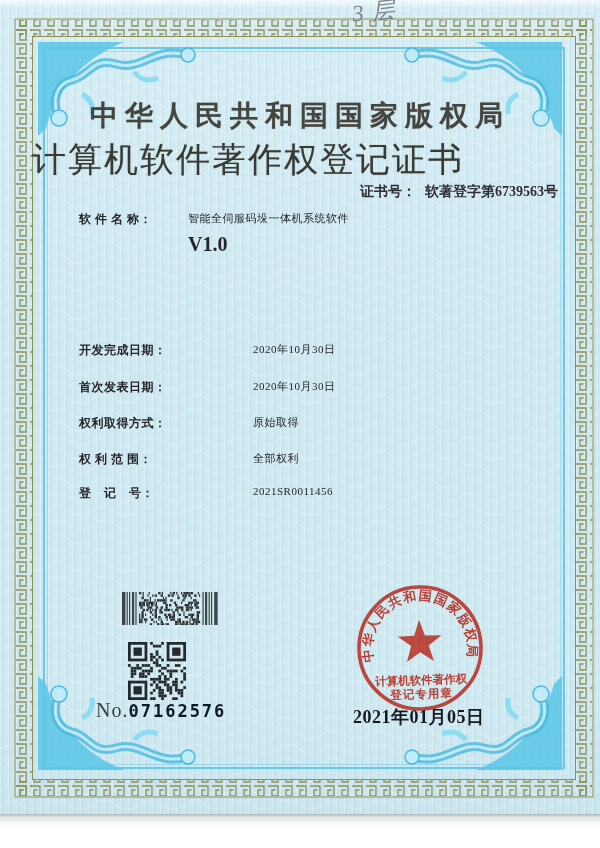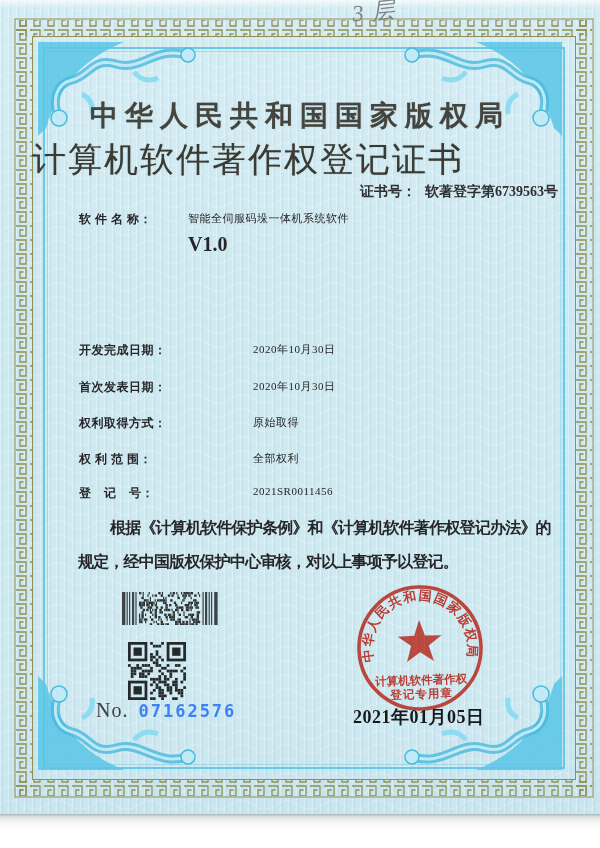--- a/index.html
+++ b/index.html
@@ -169,7 +169,6 @@
     <span class="fvalue shift">2021SR0011456</span>
   </div>
 
-  <div class="statement">根据《计算机软件保护条例》和《计算机软件著作权登记办法》的规定，经中国版权保护中心审核，对以上事项予以登记。</div>
 
   <svg id="bc" class="barcode" viewBox="0 0 96 33">
       <rect x="0" y="0" width="3.4" height="33" fill="#3c4547"></rect>

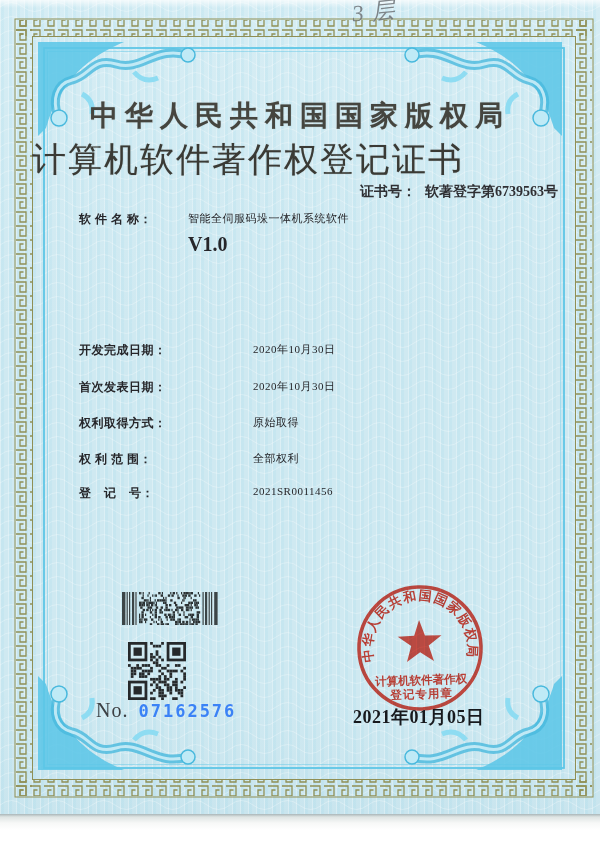--- a/index.html
+++ b/index.html
@@ -60,7 +60,7 @@
   
   .serial{position:absolute;left:96px;top:699px;}
   .serial .no{font-size:20px;color:#3d4044;letter-spacing:1px;}
-  .serial .num{font-family:"DejaVu Sans Mono",monospace;font-size:17px;color:#3b82f6;letter-spacing:2px;margin-left:10px;font-weight:bold;}
+  .serial .num{font-family:"DejaVu Sans Mono",monospace;font-size:17px;color:#0f172a;letter-spacing:2px;font-weight:bold;}
   
   .seal{position:absolute;left:352px;top:580px;width:136px;height:136px;
     mix-blend-mode:multiply;opacity:.93;transform:rotate(-2deg);}

